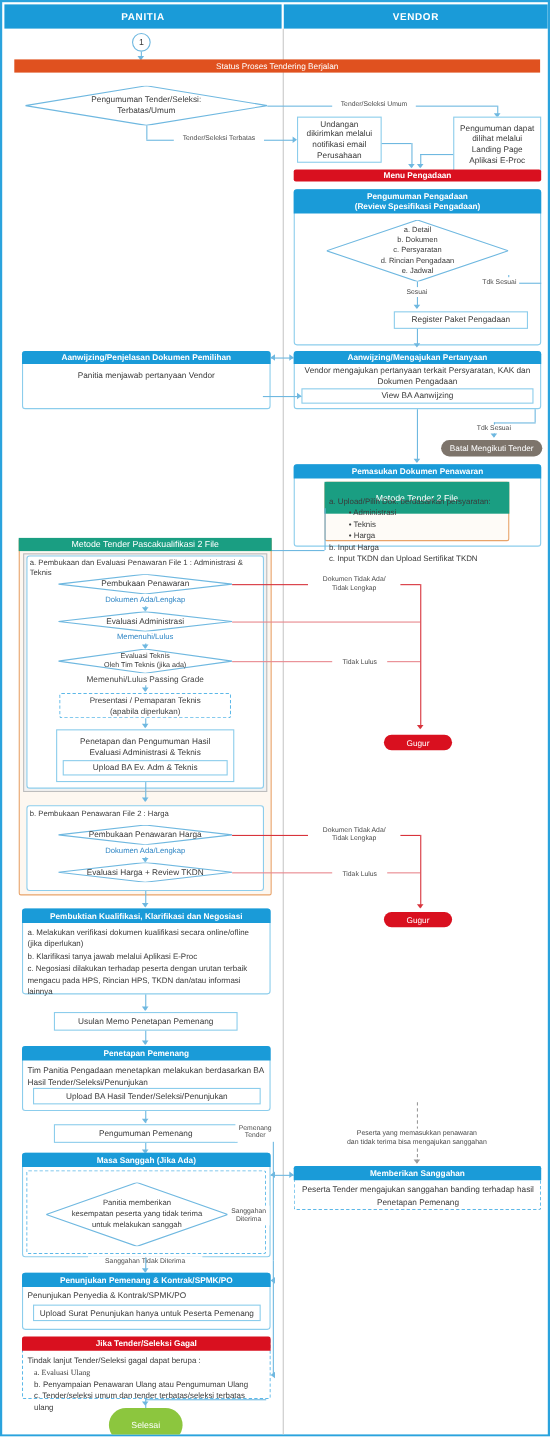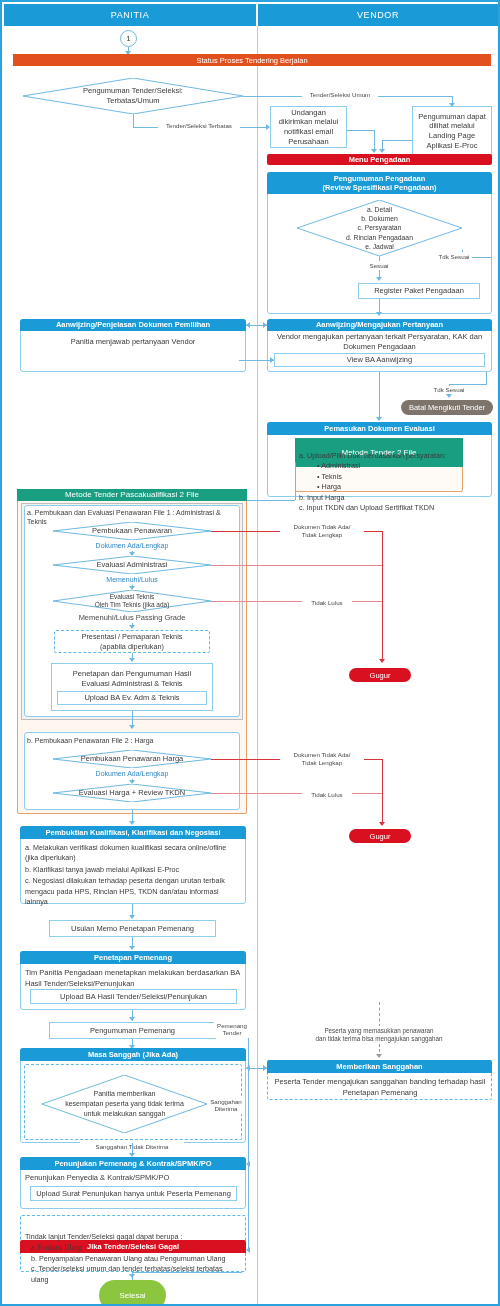--- a/index.html
+++ b/index.html
@@ -20,7 +20,7 @@
   .lane-head{
     position:absolute;top:2px;height:22px;
     background:#1a9bd8;color:#ffffff;
-    font-size:9px;font-weight:normal;letter-spacing:.6px;
+    font-size:9px;font-weight:bold;letter-spacing:.6px;
     display:flex;align-items:center;justify-content:center;
   }
   #lane-head-panitia{left:2px;width:252px;}

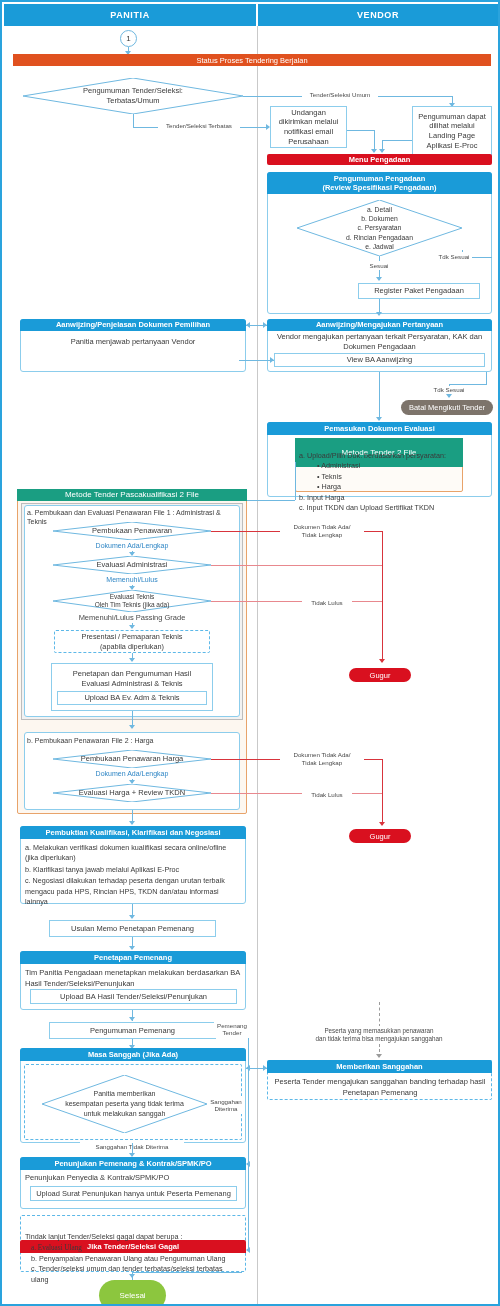--- a/index.html
+++ b/index.html
@@ -221,7 +221,7 @@
   <div class="arrow down" style="left:374px;top:415px;"></div>
 
   <div class="panel" style="left:265px;top:420px;width:225px;height:75px;"></div>
-  <div class="panel-title" style="left:265px;top:420px;width:225px;height:13px;">Pemasukan Dokumen Evaluasi</div>
+  <div class="panel-title" style="left:265px;top:420px;width:225px;height:13px;">Pemasukan Dokumen Penawaran</div>
   <div class="frame-orange" style="left:293px;top:436px;width:168px;height:54px;background:#fefbf7;"></div>
   <div class="panel-title green" style="left:293px;top:436px;width:168px;height:29px;border-radius:0;">Metode Tender 2 File</div>
   <div class="inner-list" style="left:297px;top:449px;width:162px;height:40px;">

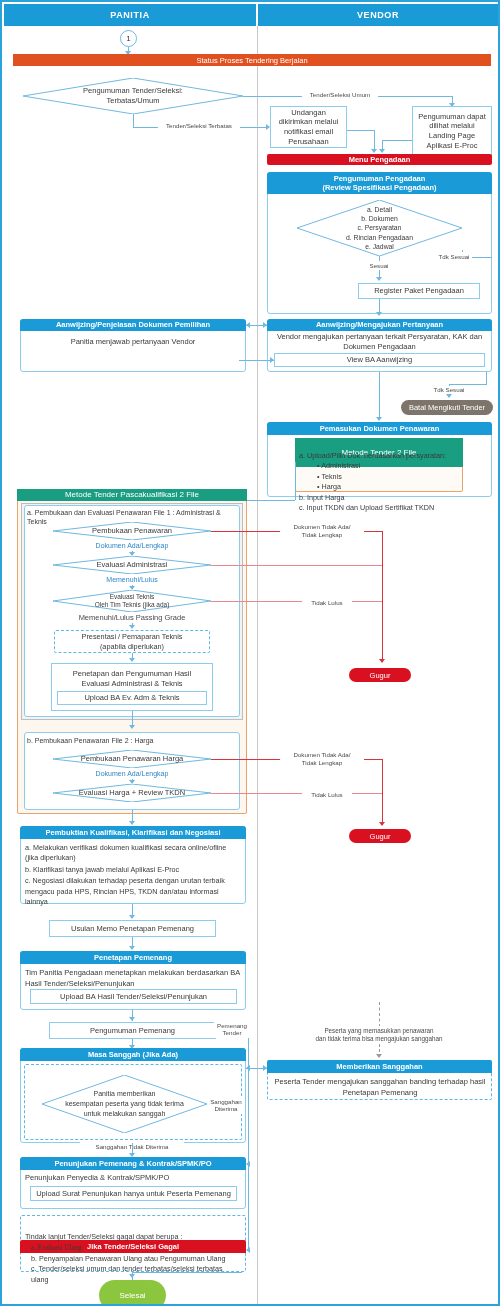--- a/index.html
+++ b/index.html
@@ -406,7 +406,7 @@
   <div class="arrow left" style="left:244px;top:1159px;"></div>
 
   <div class="frame-dash-blue" style="left:18px;top:1213px;width:226px;height:57px;"></div>
-  <div class="panel-title red" style="left:18px;top:1213px;width:226px;height:13px;border-radius:2px 2px 0 0;margin-top:25px;">Jika Tender/Seleksi Gagal</div>
+  <div class="panel-title red" style="left:18px;top:1213px;width:226px;height:13px;border-radius:2px 2px 0 0;">Jika Tender/Seleksi Gagal</div>
   <div class="inner-list" style="left:23px;top:1230px;width:216px;height:38px;font-size:7.2px;line-height:1.5;">
     <div>Tindak lanjut Tender/Seleksi gagal dapat berupa :</div>
     <div style="padding-left:6px;font-family:Liberation Serif, serif;">a. Evaluasi Ulang</div>

